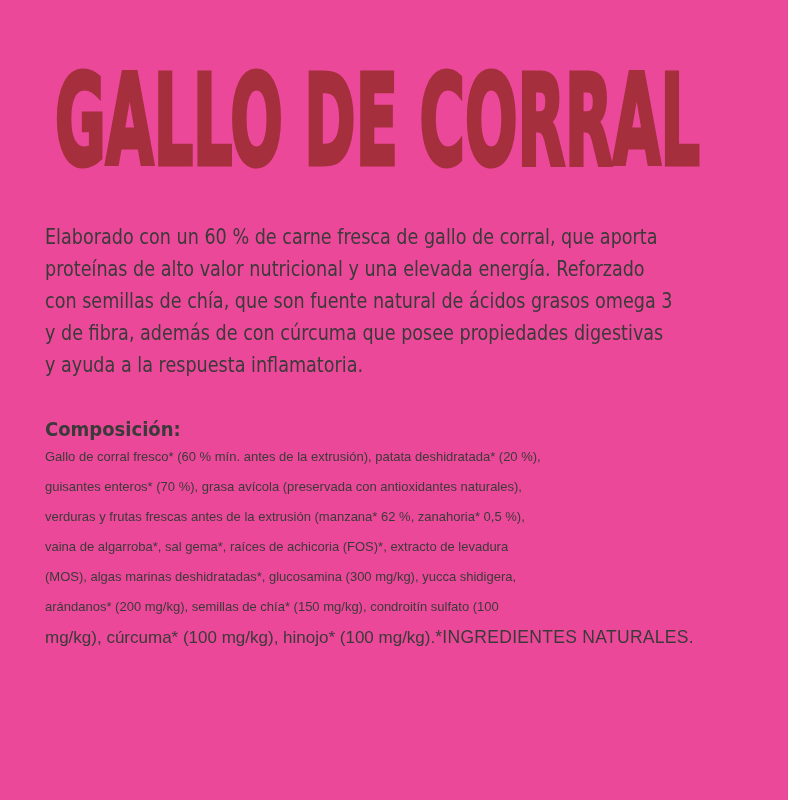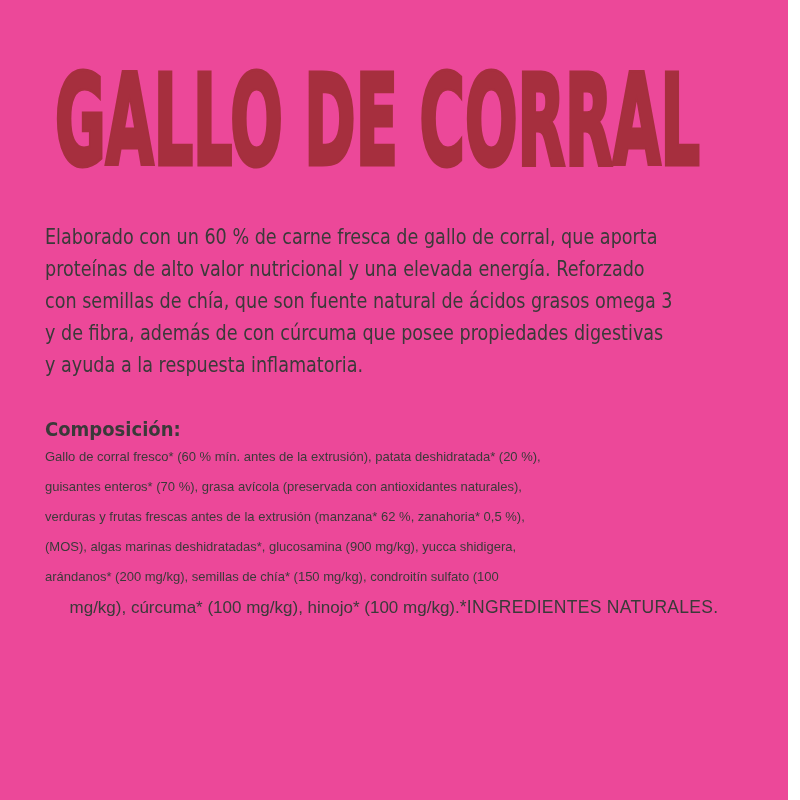--- a/index.html
+++ b/index.html
@@ -96,6 +96,7 @@
       <div class="composition-line">Gallo de corral fresco* (60 % mín. antes de la extrusión), patata deshidratada* (20 %),</div>
       <div class="composition-line">guisantes enteros* (70 %), grasa avícola (preservada con antioxidantes naturales),</div>
       <div class="composition-line">verduras y frutas frescas antes de la extrusión (manzana* 62 %, zanahoria* 0,5 %),</div>
+      <div class="composition-line">vaina de algarroba*, sal gema*, raíces de achicoria (FOS)*, extracto de levadura</div>
       <div class="composition-line">(MOS), algas marinas deshidratadas*, glucosamina (900 mg/kg), yucca shidigera,</div>
       <div class="composition-line">arándanos* (200 mg/kg), semillas de chía* (150 mg/kg), condroitín sulfato (100</div>
     </div>

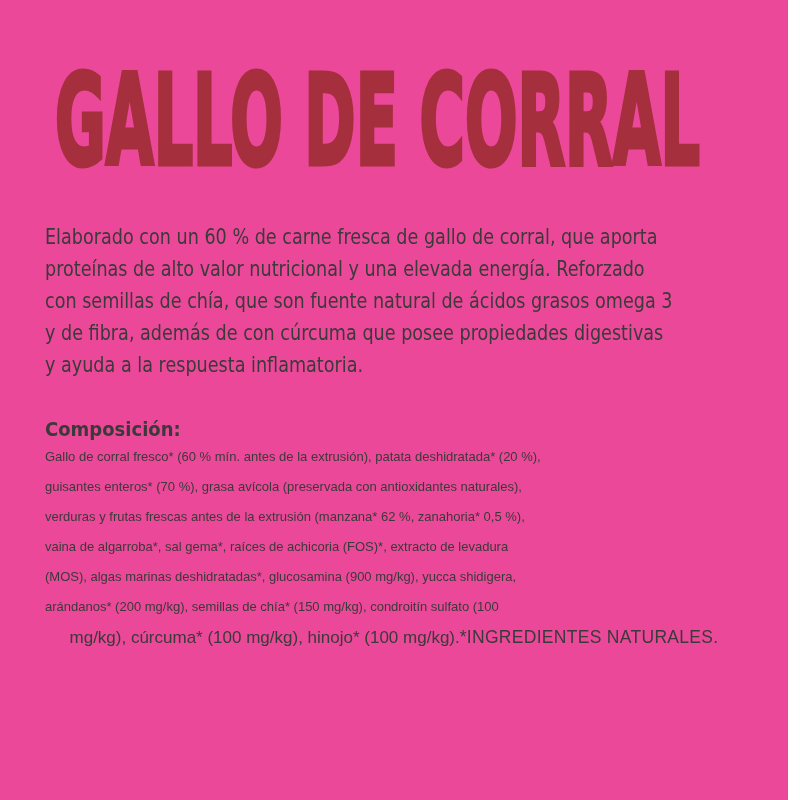--- a/index.html
+++ b/index.html
@@ -97,7 +97,7 @@
       <div class="composition-line">guisantes enteros* (70 %), grasa avícola (preservada con antioxidantes naturales),</div>
       <div class="composition-line">verduras y frutas frescas antes de la extrusión (manzana* 62 %, zanahoria* 0,5 %),</div>
       <div class="composition-line">vaina de algarroba*, sal gema*, raíces de achicoria (FOS)*, extracto de levadura</div>
-      <div class="composition-line">(MOS), algas marinas deshidratadas*, glucosamina (900 mg/kg), yucca shidigera,</div>
+      <div class="composition-line">(MOS), algas marinas deshidratadas*, glucosamina (300 mg/kg), yucca shidigera,</div>
       <div class="composition-line">arándanos* (200 mg/kg), semillas de chía* (150 mg/kg), condroitín sulfato (100</div>
     </div>
 

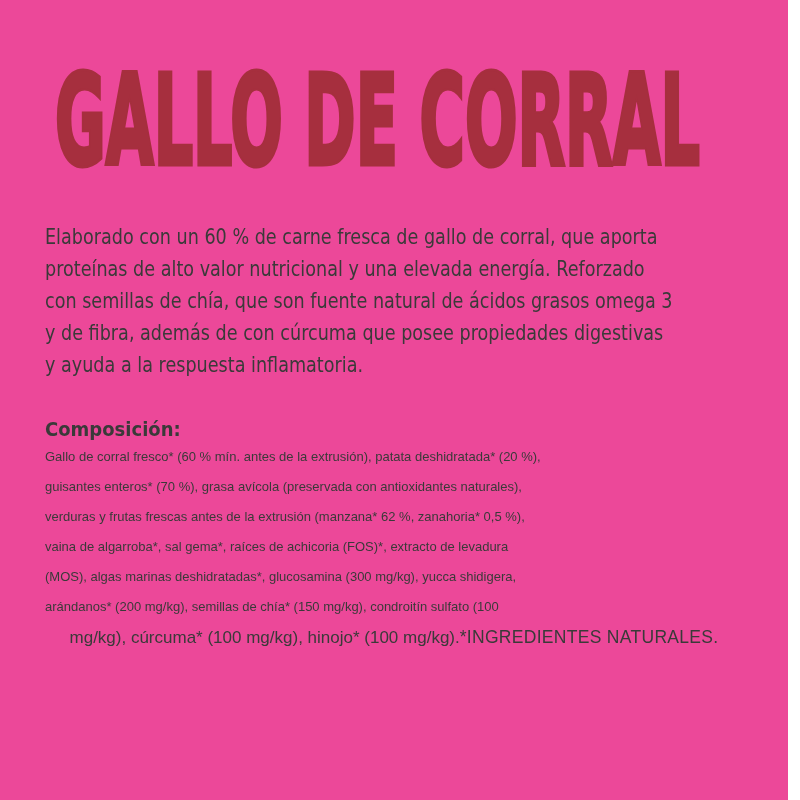--- a/index.html
+++ b/index.html
@@ -66,7 +66,6 @@
     font-weight: 400;
     color: #3A3A39;
     white-space: nowrap;
-    text-align: center;
   }
   .natural-note {
     font-size: 17.5px;

